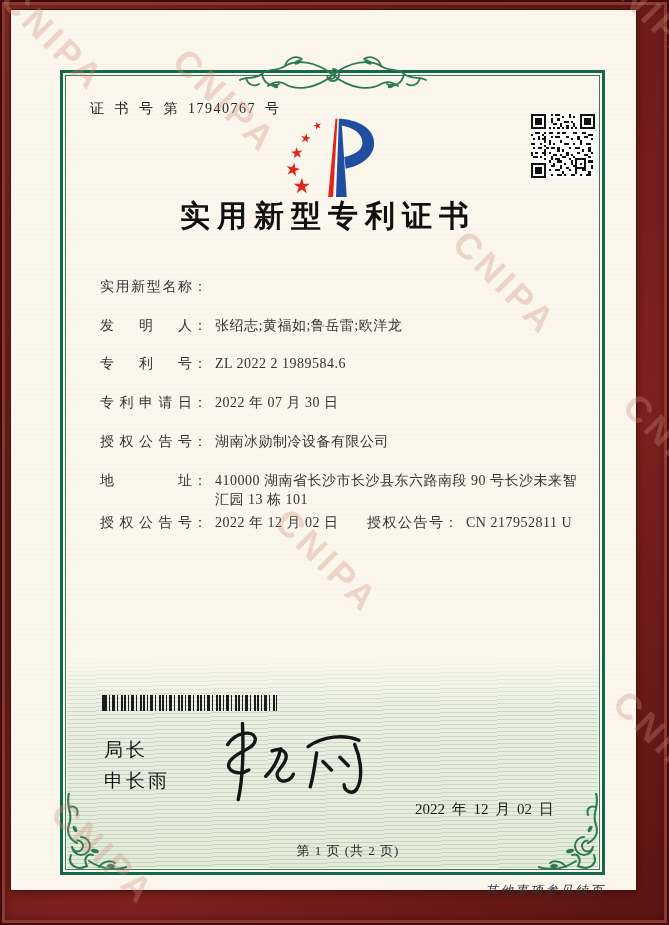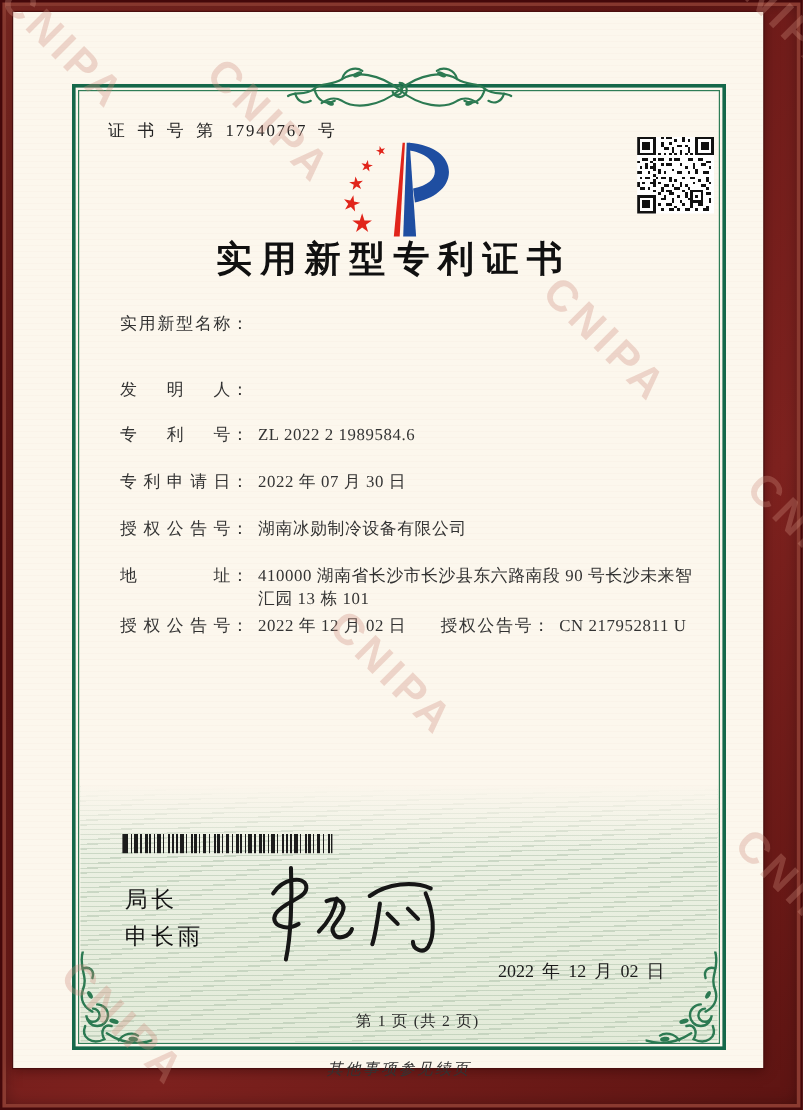--- a/index.html
+++ b/index.html
@@ -196,7 +196,7 @@
 
       <div class="title">实用新型专利证书</div>
 
-      <div class="frow" style="top:188px">
+      <div class="frow" style="top:204px">
         <span class="flab">实用新型名称</span>
           <span class="fcolon">：</span>
       </div>

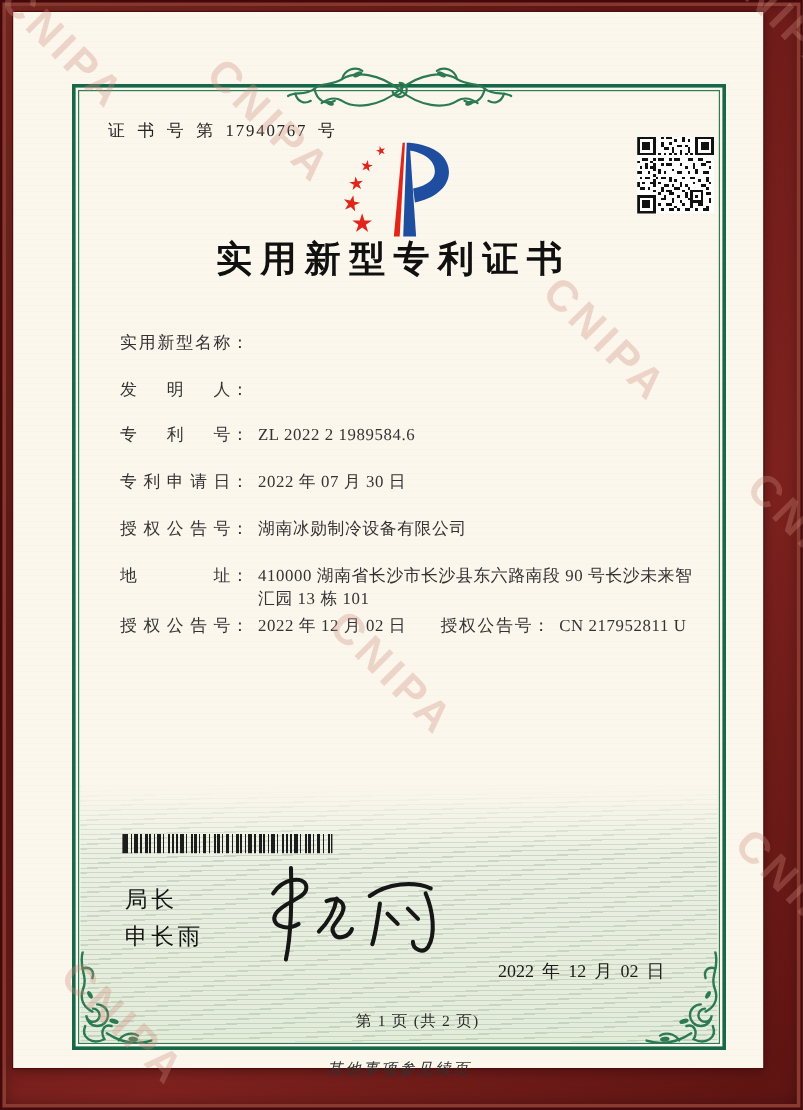--- a/index.html
+++ b/index.html
@@ -203,6 +203,7 @@
       <div class="frow" style="top:243px">
         <span class="flab">发明人</span>
           <span class="fcolon">：</span>
+        <span class="fval">张绍志;黄福如;鲁岳雷;欧洋龙</span>
       </div>
       <div class="frow" style="top:281px">
         <span class="flab">专利号</span>

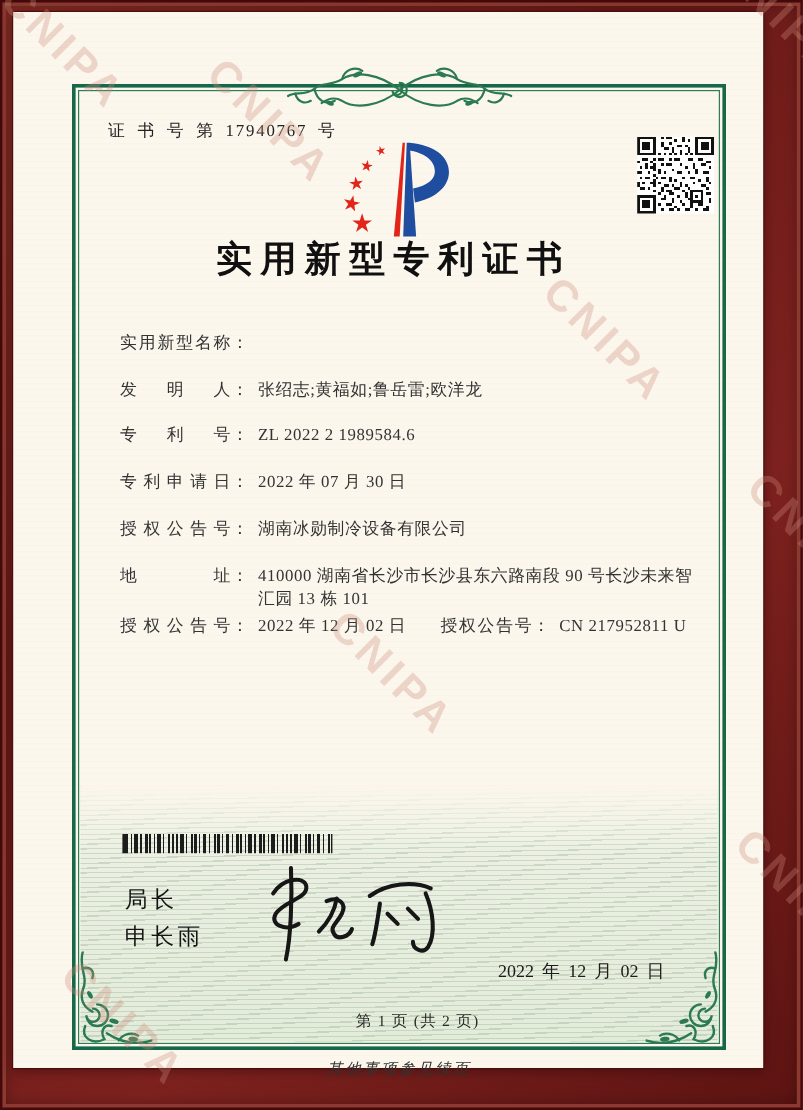--- a/index.html
+++ b/index.html
@@ -60,7 +60,7 @@
   .sig{position:absolute;left:135px;top:643px;width:180px;height:92px;}
   .idate{position:absolute;left:352px;top:727px;font-size:15px;word-spacing:3px;color:#1c1c1c;}
   .pageno{position:absolute;left:0;right:0;top:769px;text-align:center;font-size:13px;color:#2a2a2a;letter-spacing:1px;padding-left:31px;}
-  .fnote{position:absolute;left:49px;width:545px;top:872px;text-align:center;font-size:13px;
+  .fnote{position:absolute;left:49px;width:545px;top:872px;text-align:right;font-size:13px;
          font-style:italic;letter-spacing:2px;color:#333;}
   .wm{position:absolute;z-index:6;pointer-events:none;transform:rotate(45deg);
       font-family:"Liberation Sans","DejaVu Sans",sans-serif;font-weight:700;

